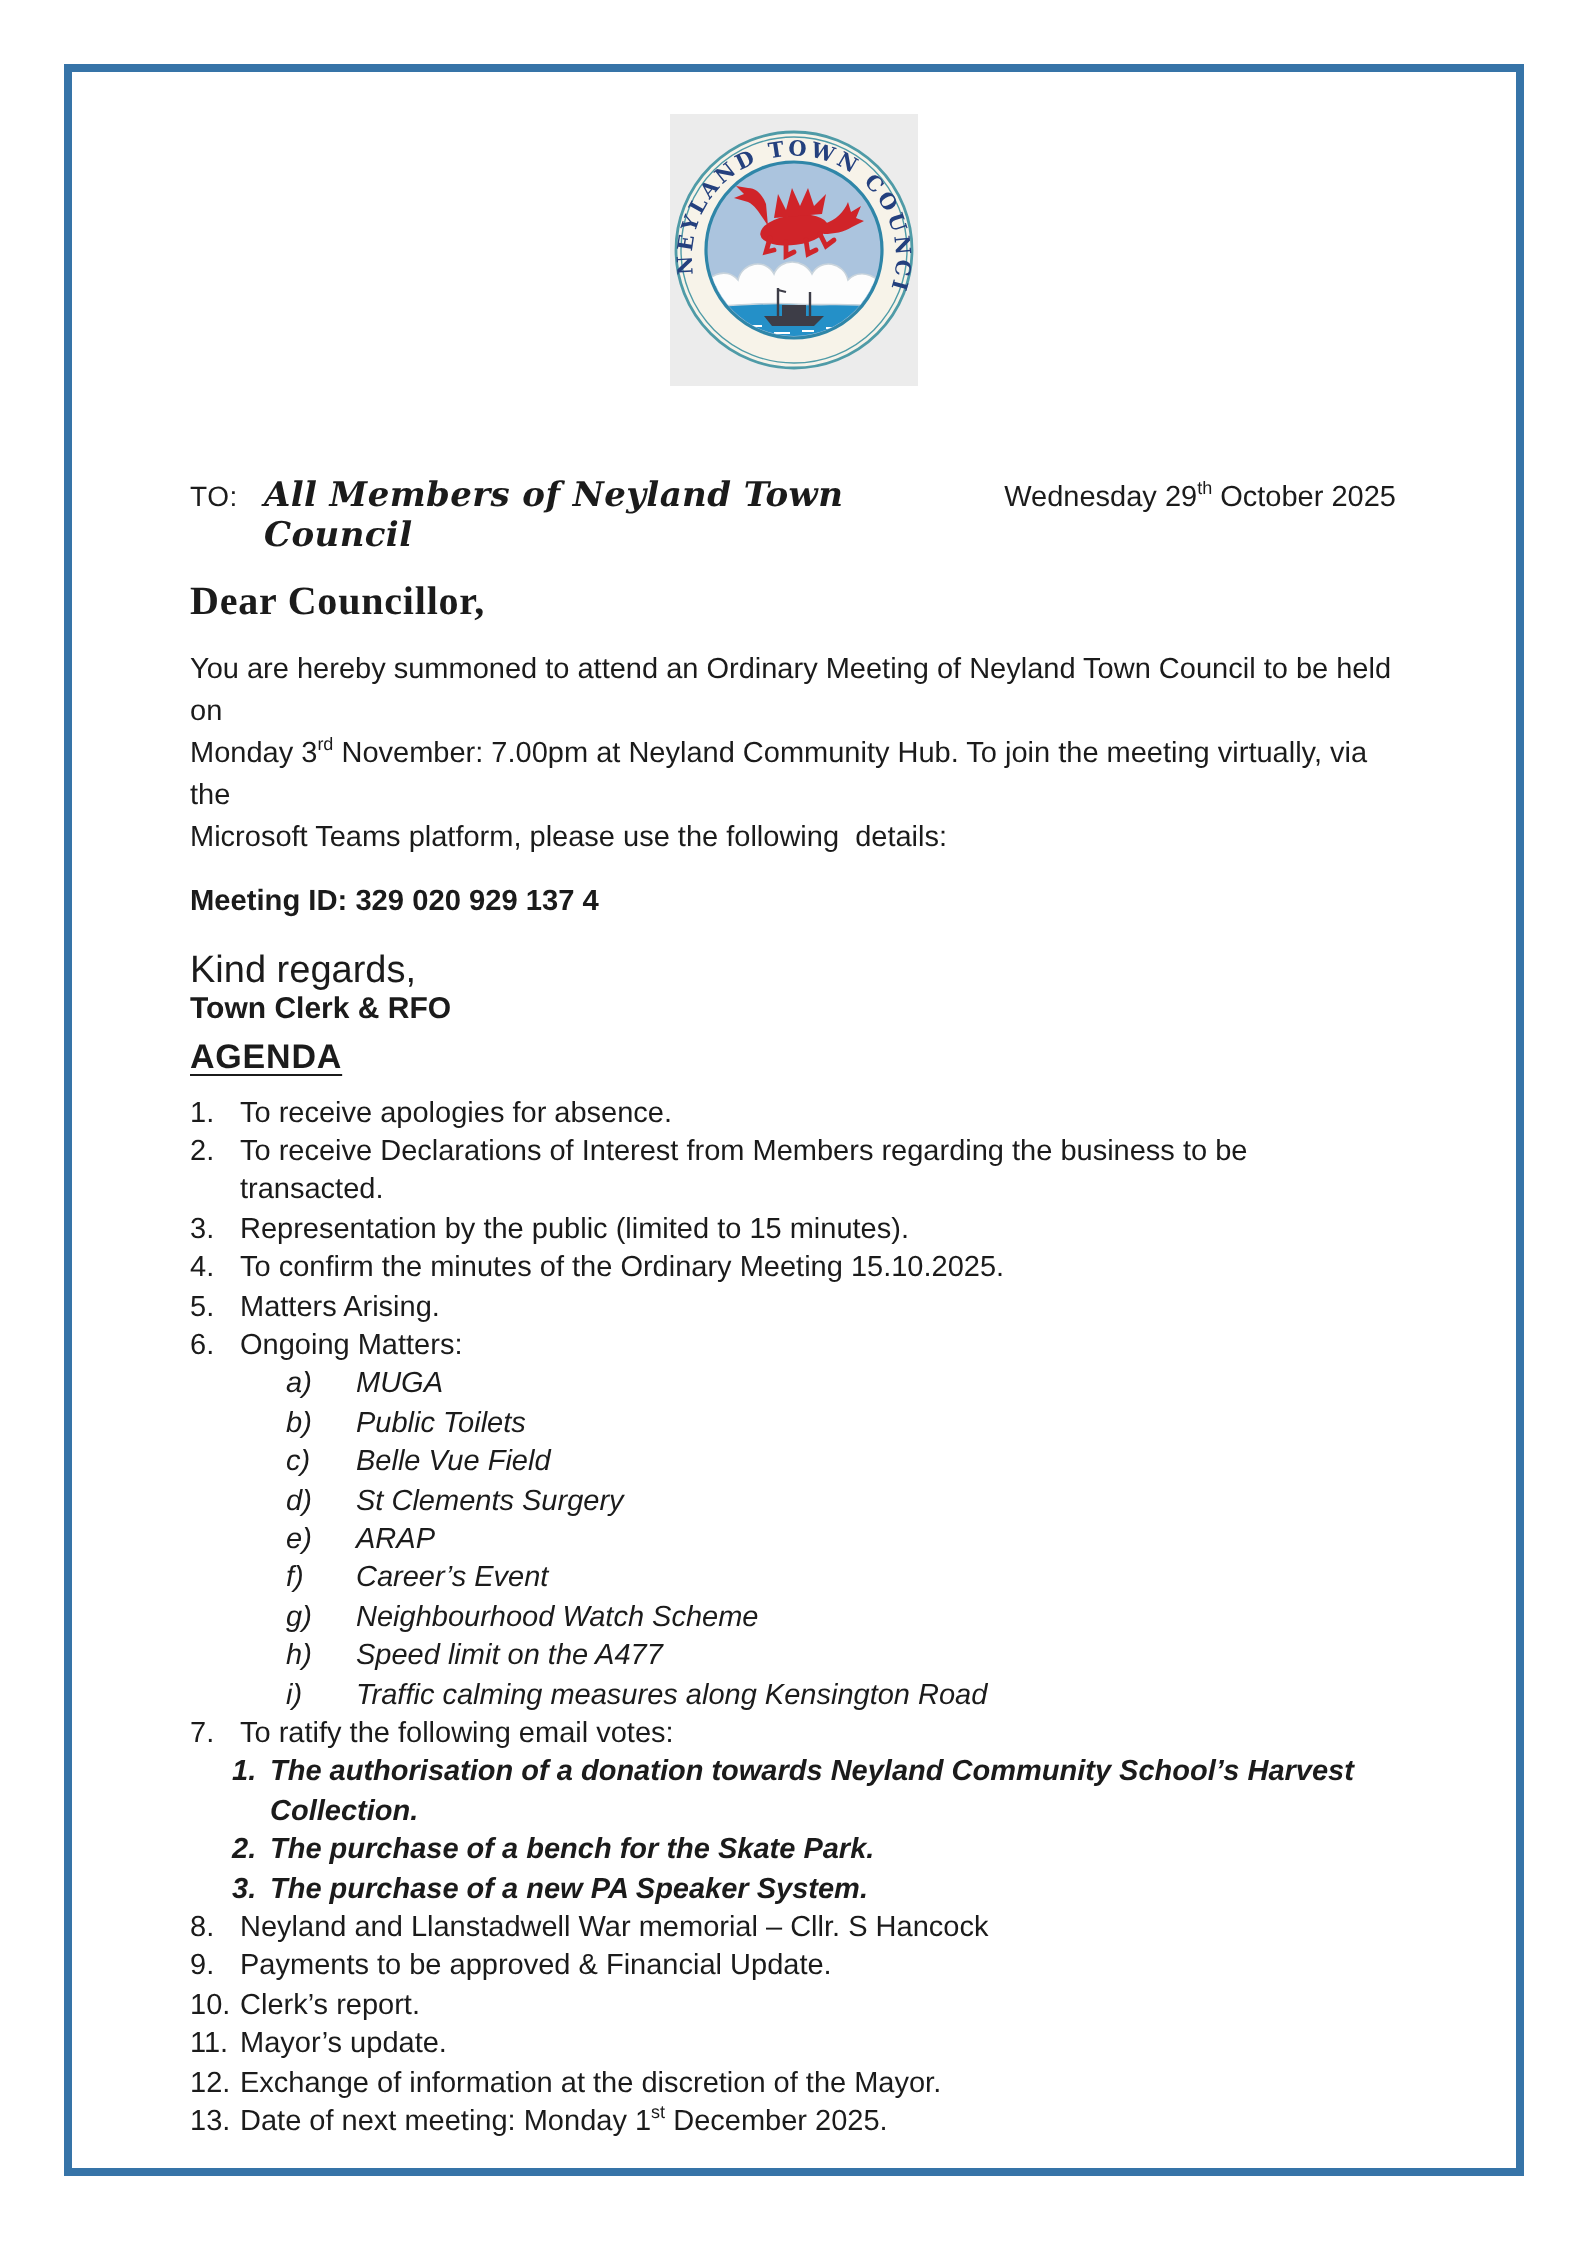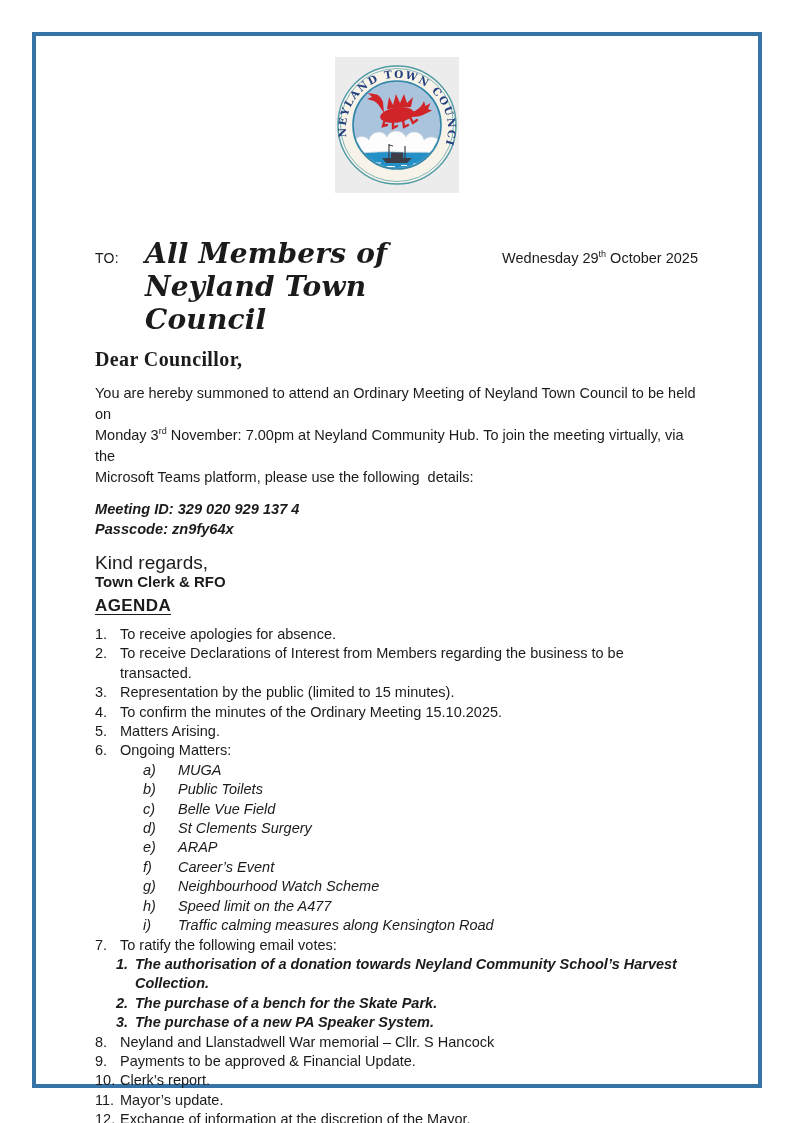--- a/index.html
+++ b/index.html
@@ -40,11 +40,11 @@
   }
   .to-label { font-size: 14px; letter-spacing: 0.3px; }
   .recipient {
-    margin-left: 14px;
+    margin-left: 1px;
     font-family: "DejaVu Serif", serif;
     font-style: italic;
     font-weight: 700;
-    font-size: 28px;
+    font-size: 17px;
     letter-spacing: 0.2px;
   }
   .to-spacer { flex: 1; }

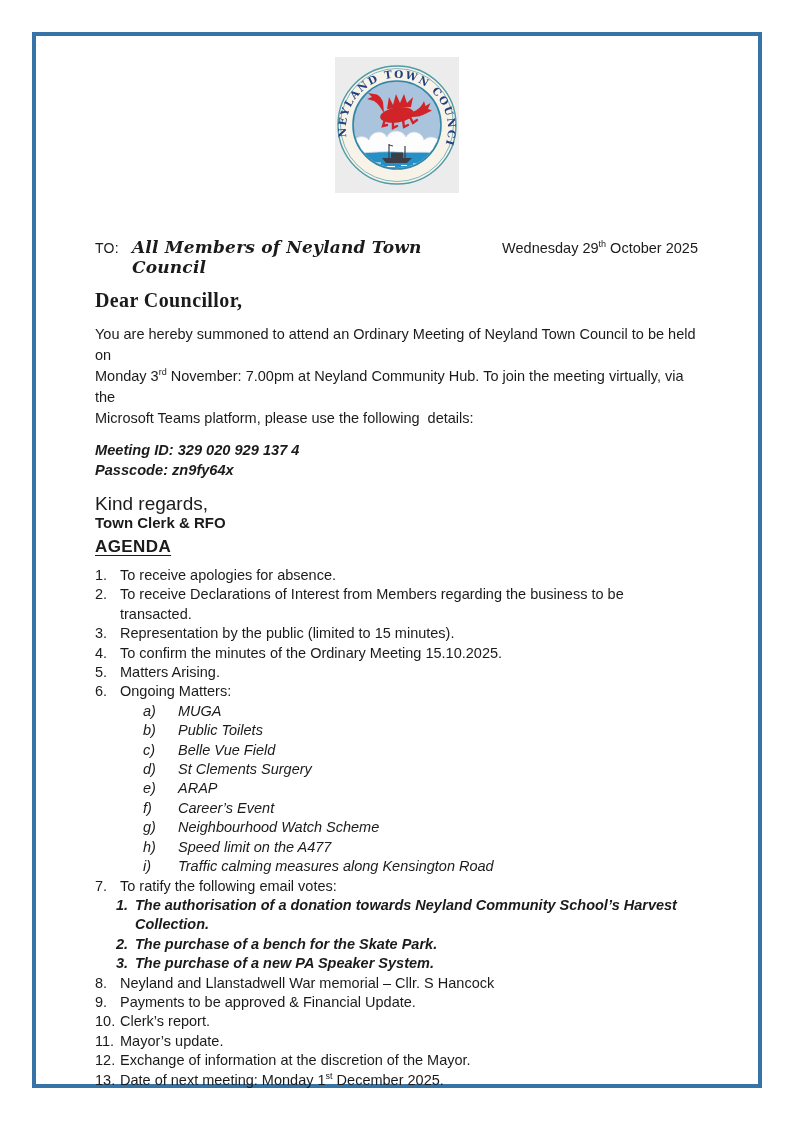--- a/index.html
+++ b/index.html
@@ -64,7 +64,6 @@
     margin-top: 12px;
     font-size: 14.6px;
     font-weight: 700;
-    font-style: italic;
   }
   .meeting-block div { line-height: 19.5px; }
   .closing { margin-top: 14px; font-size: 19px; line-height: 19px; }

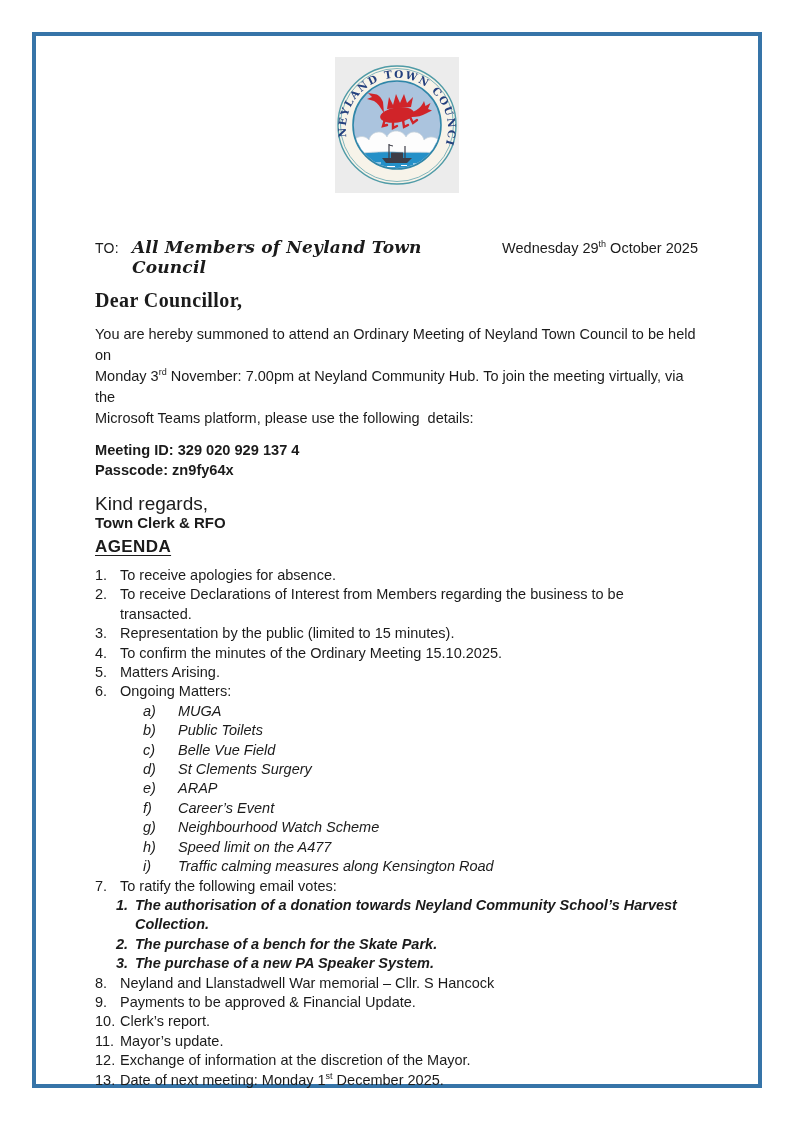--- a/index.html
+++ b/index.html
@@ -166,7 +166,6 @@
 
   <div class="meeting-block">
     <div>Meeting ID: 329 020 929 137 4</div>
-    <div>Passcode: zn9fy64x</div>
   </div>
 
   <div class="closing">Kind regards,</div>

